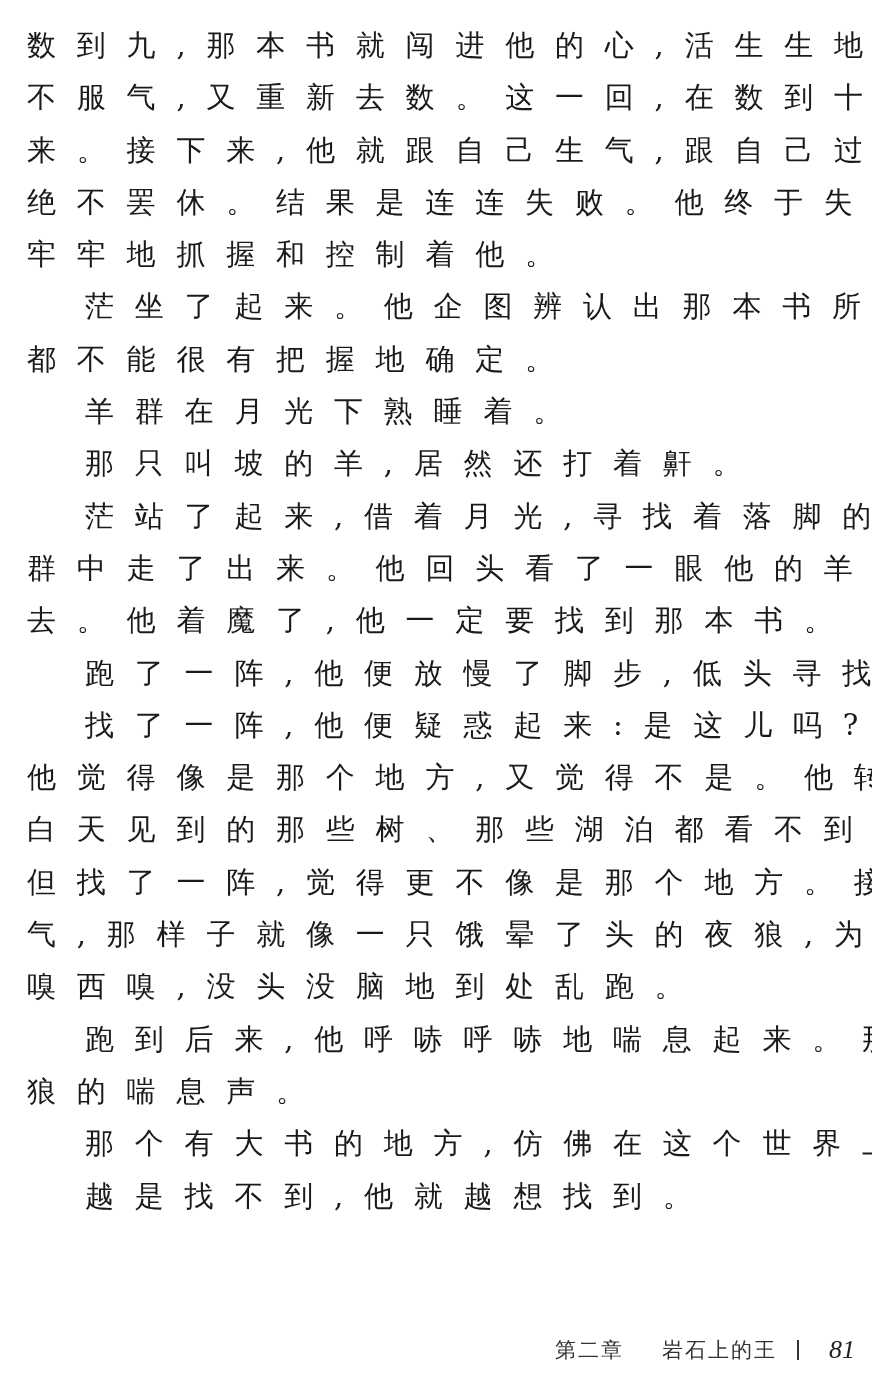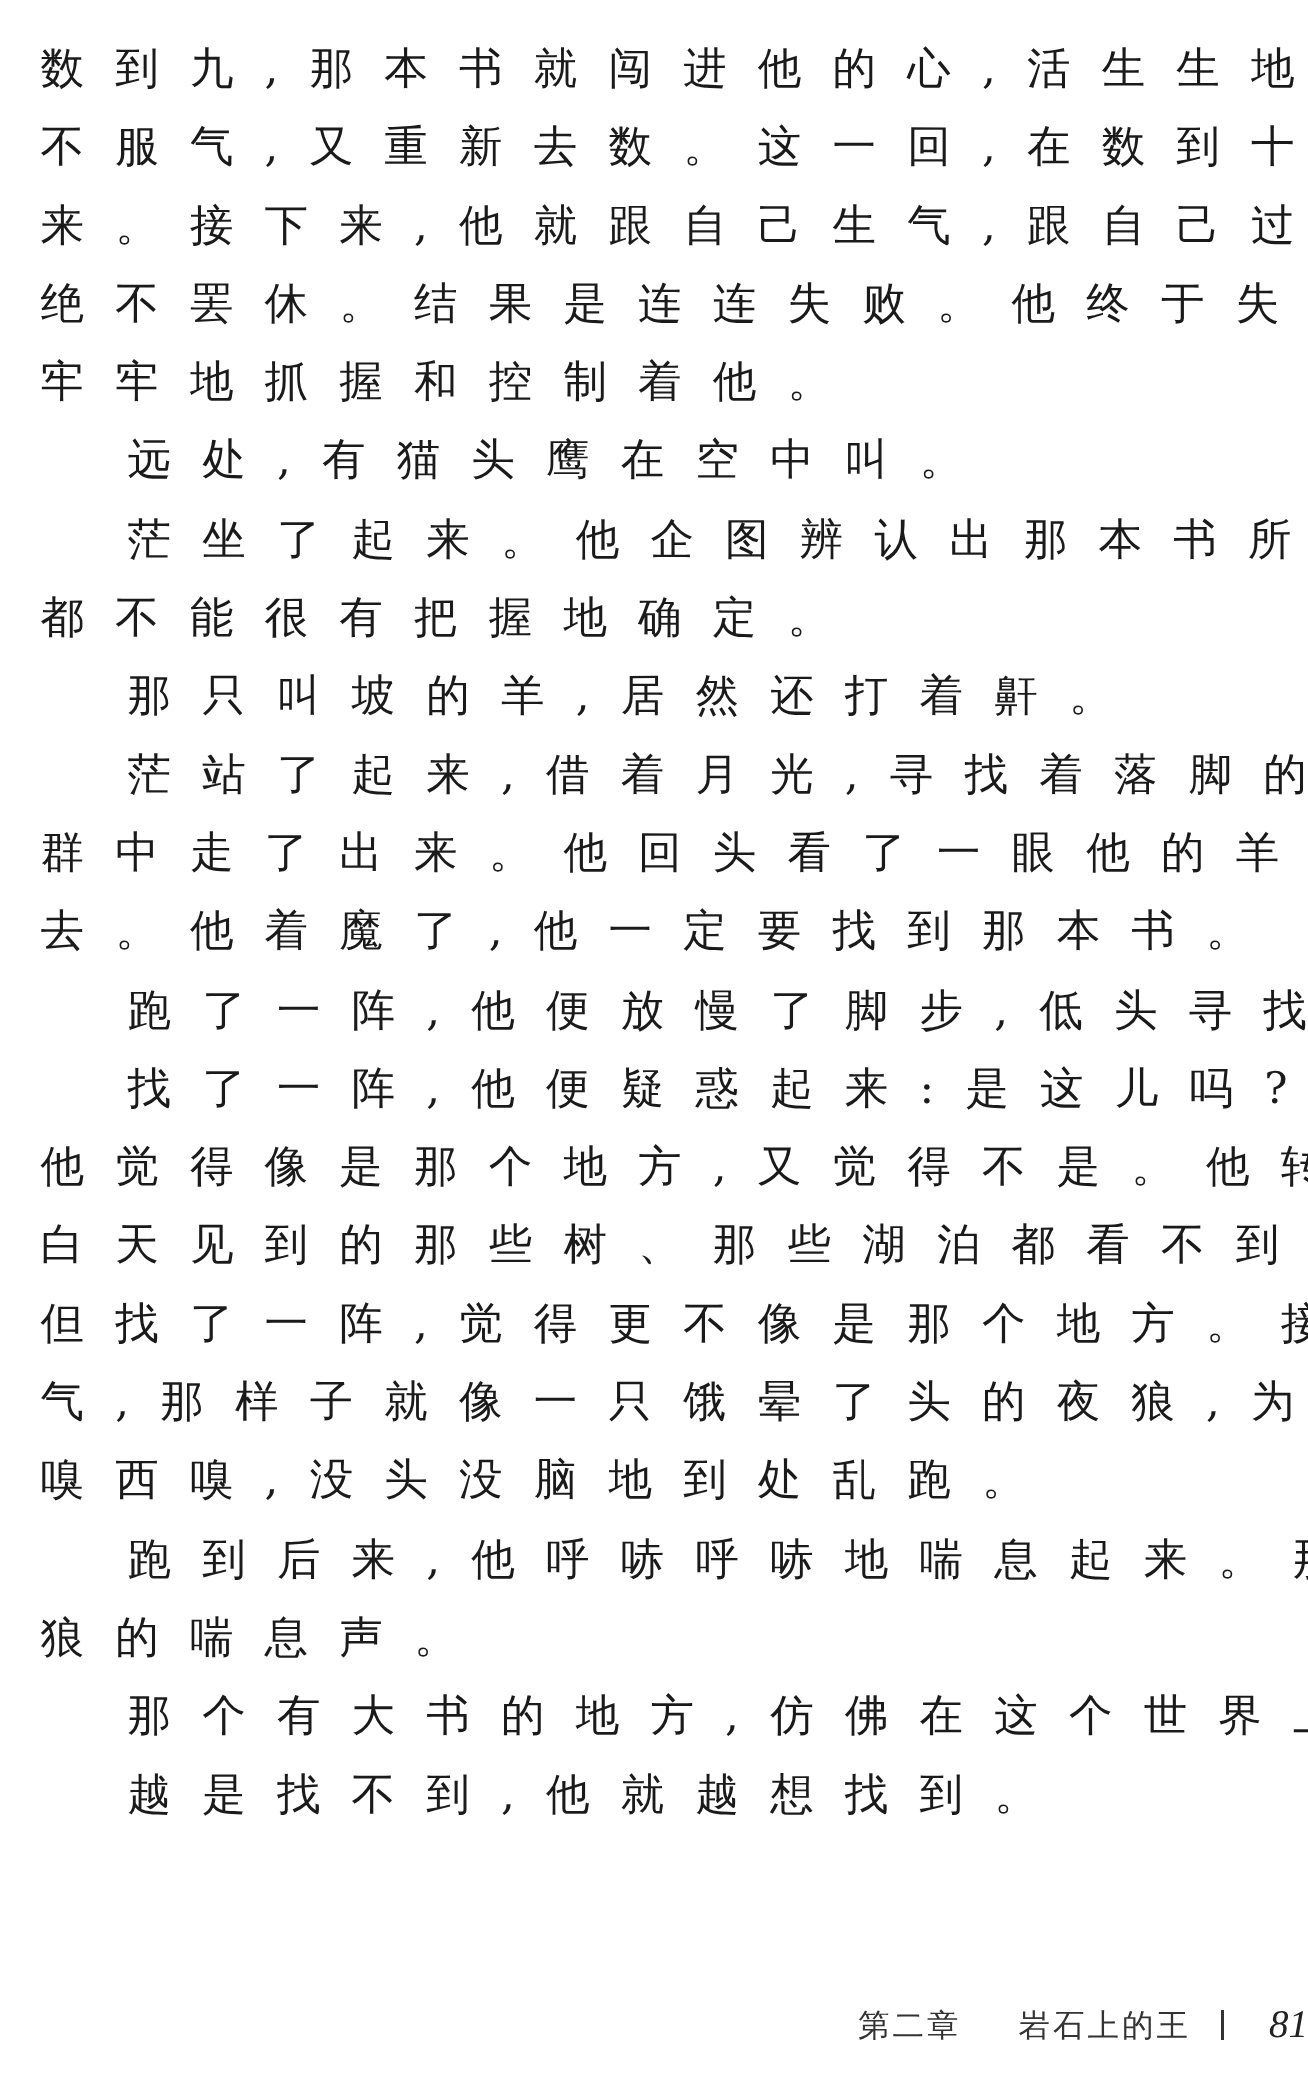--- a/index.html
+++ b/index.html
@@ -84,9 +84,6 @@
     <span class="line">牢牢地抓握和控制着他。</span>
   </p>
   <p class="para indent">
-    <span class="line">远处,有猫头鹰在空中叫。</span>
-  </p>
-  <p class="para indent">
     <span class="line">茫坐了起来。他企图辨认出那本书所在的方向,但怎么回忆,</span>
     <span class="line noindent">都不能很有把握地确定。</span>
   </p>

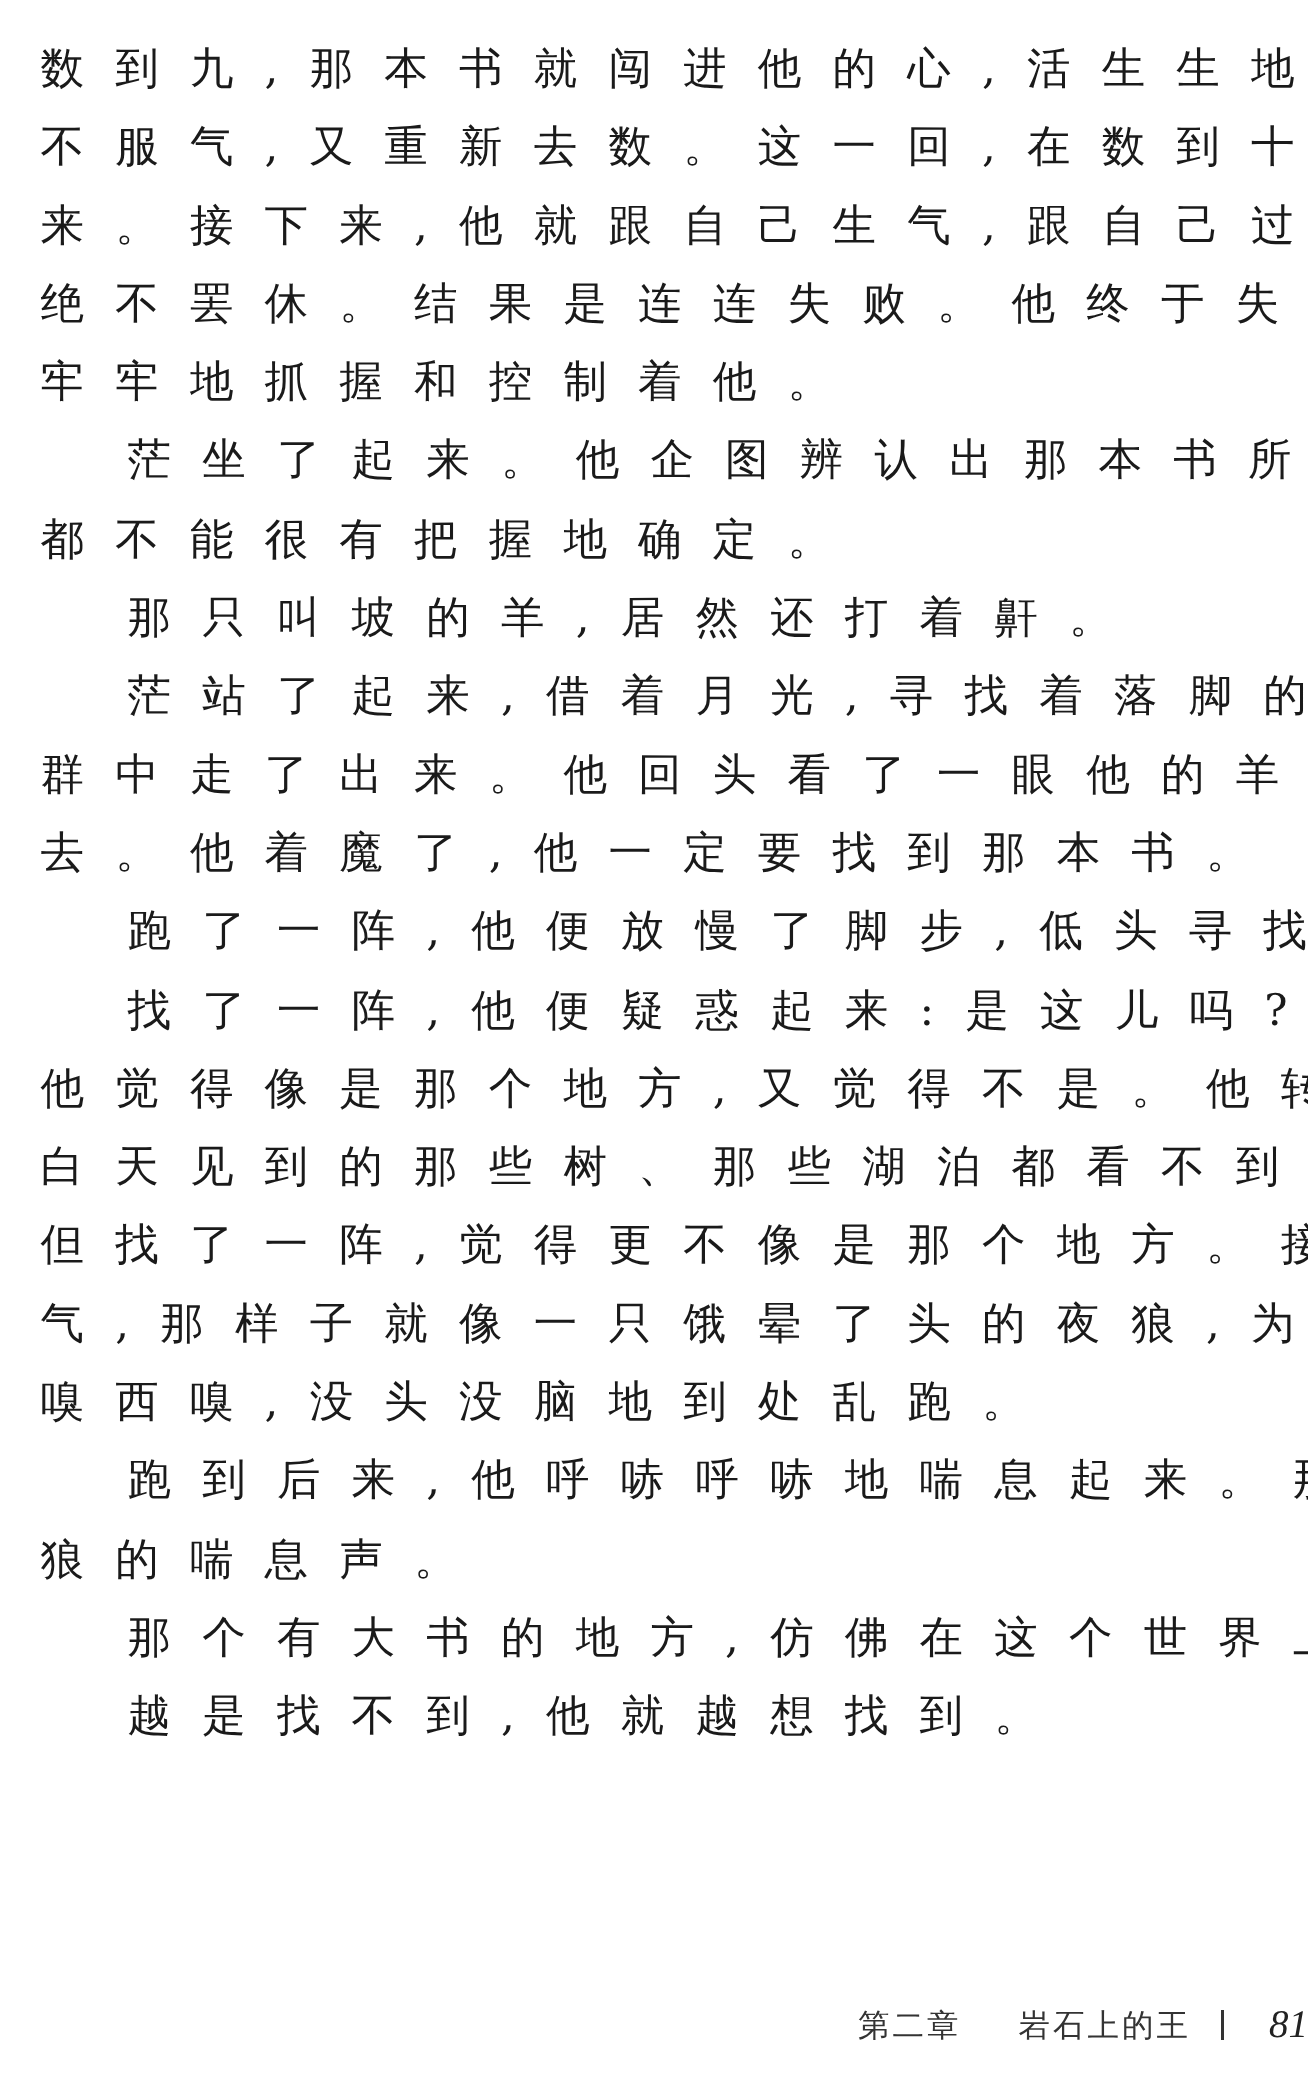--- a/index.html
+++ b/index.html
@@ -88,6 +88,9 @@
     <span class="line noindent">都不能很有把握地确定。</span>
   </p>
   <p class="para indent">
+    <span class="line">羊群在月光下熟睡着。</span>
+  </p>
+  <p class="para indent">
     <span class="line">那只叫坡的羊,居然还打着鼾。</span>
   </p>
   <p class="para indent">

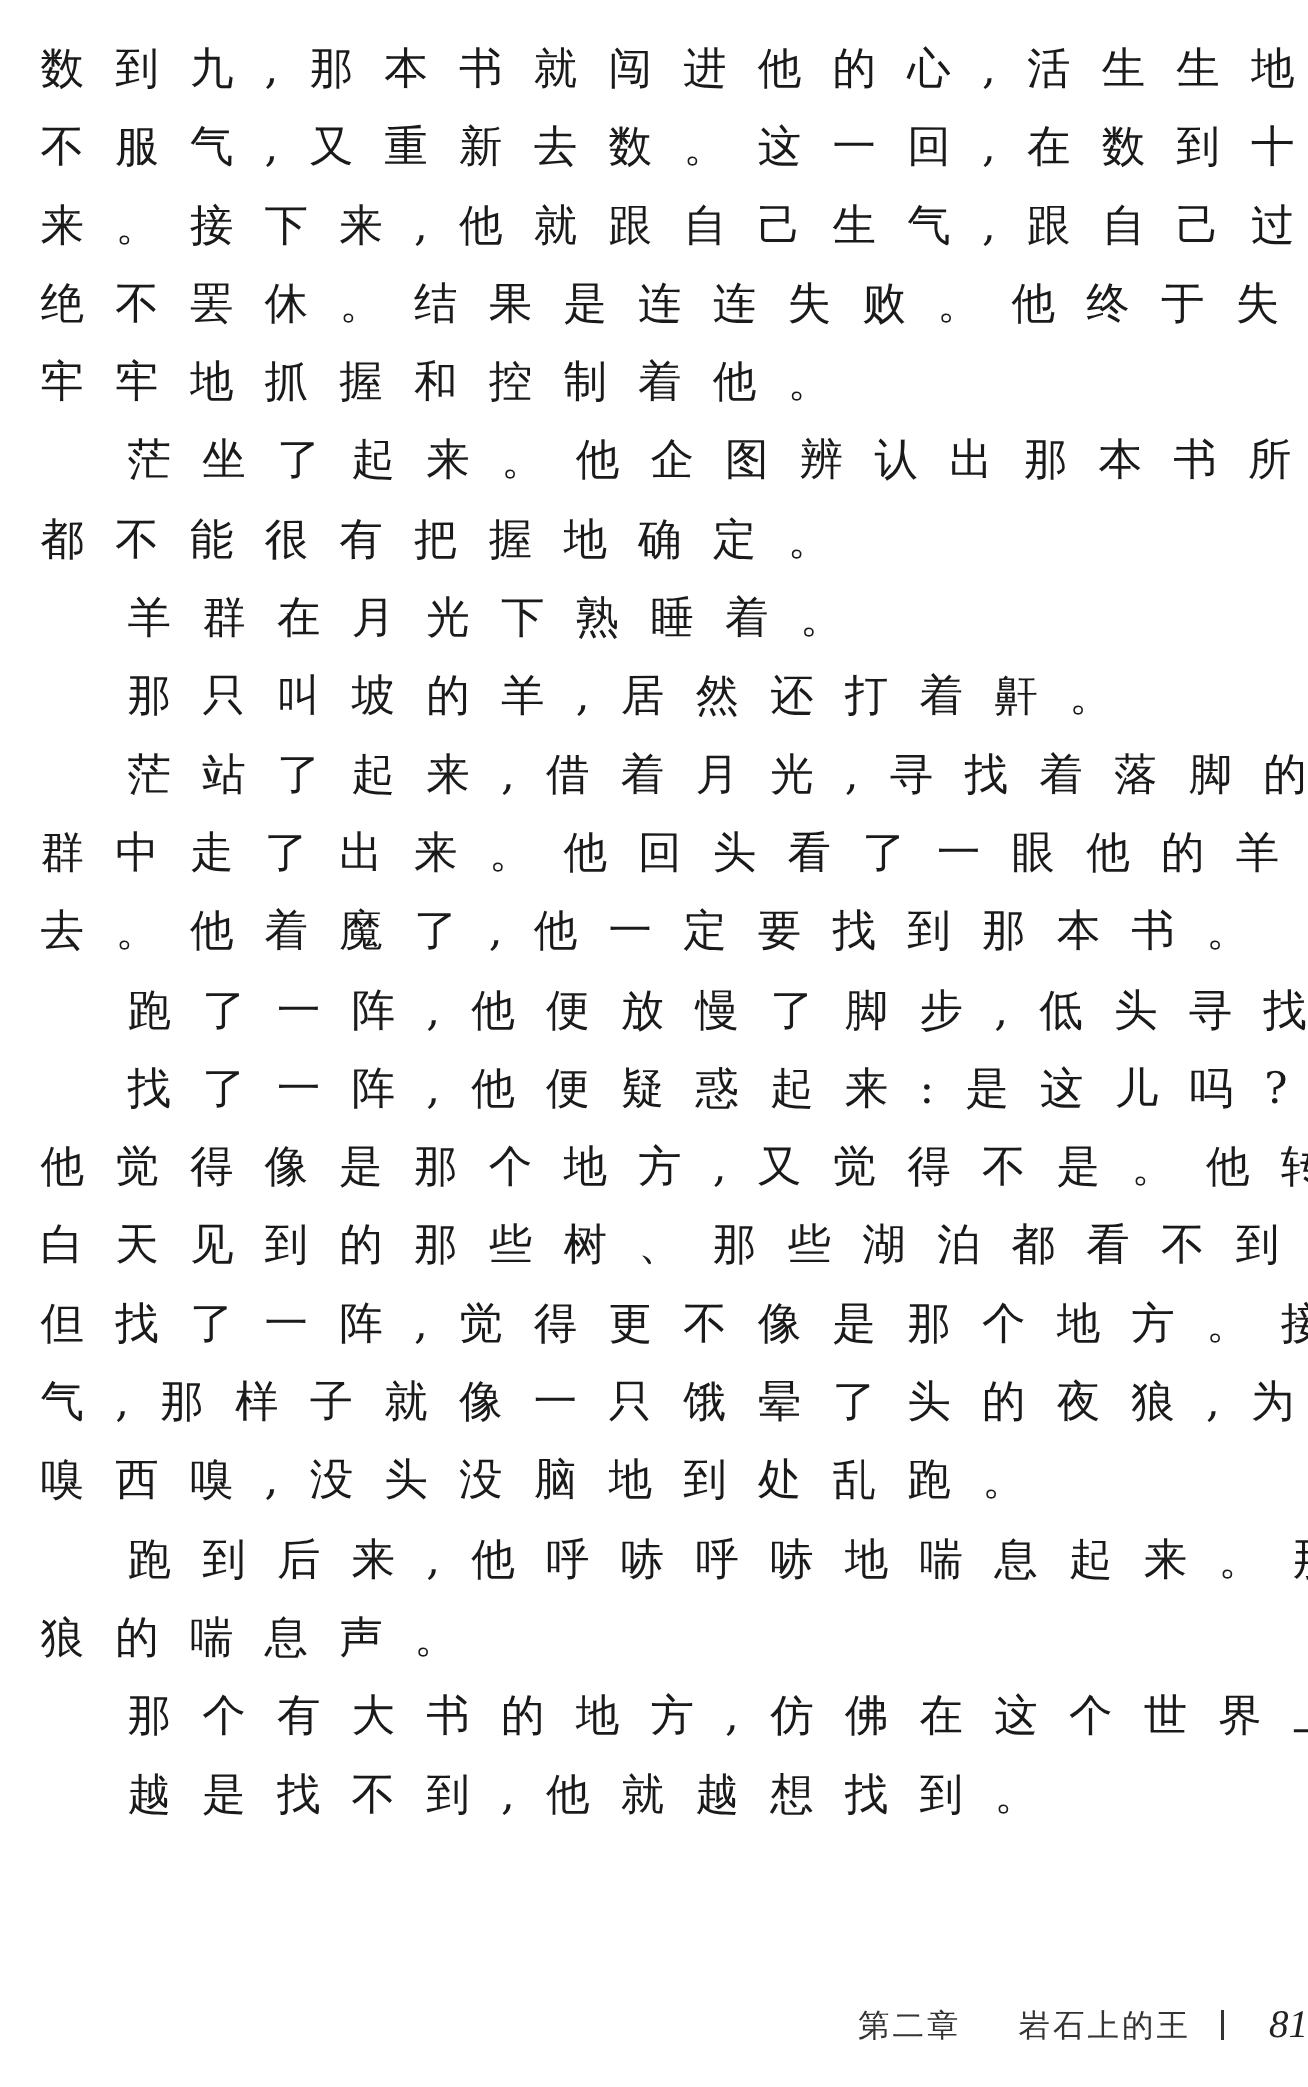--- a/index.html
+++ b/index.html
@@ -39,7 +39,7 @@
     }
     .footer {
       position: absolute;
-      left: 572px;
+      left: 555px;
       top: 1330px;
       height: 40px;
       display: flex;

